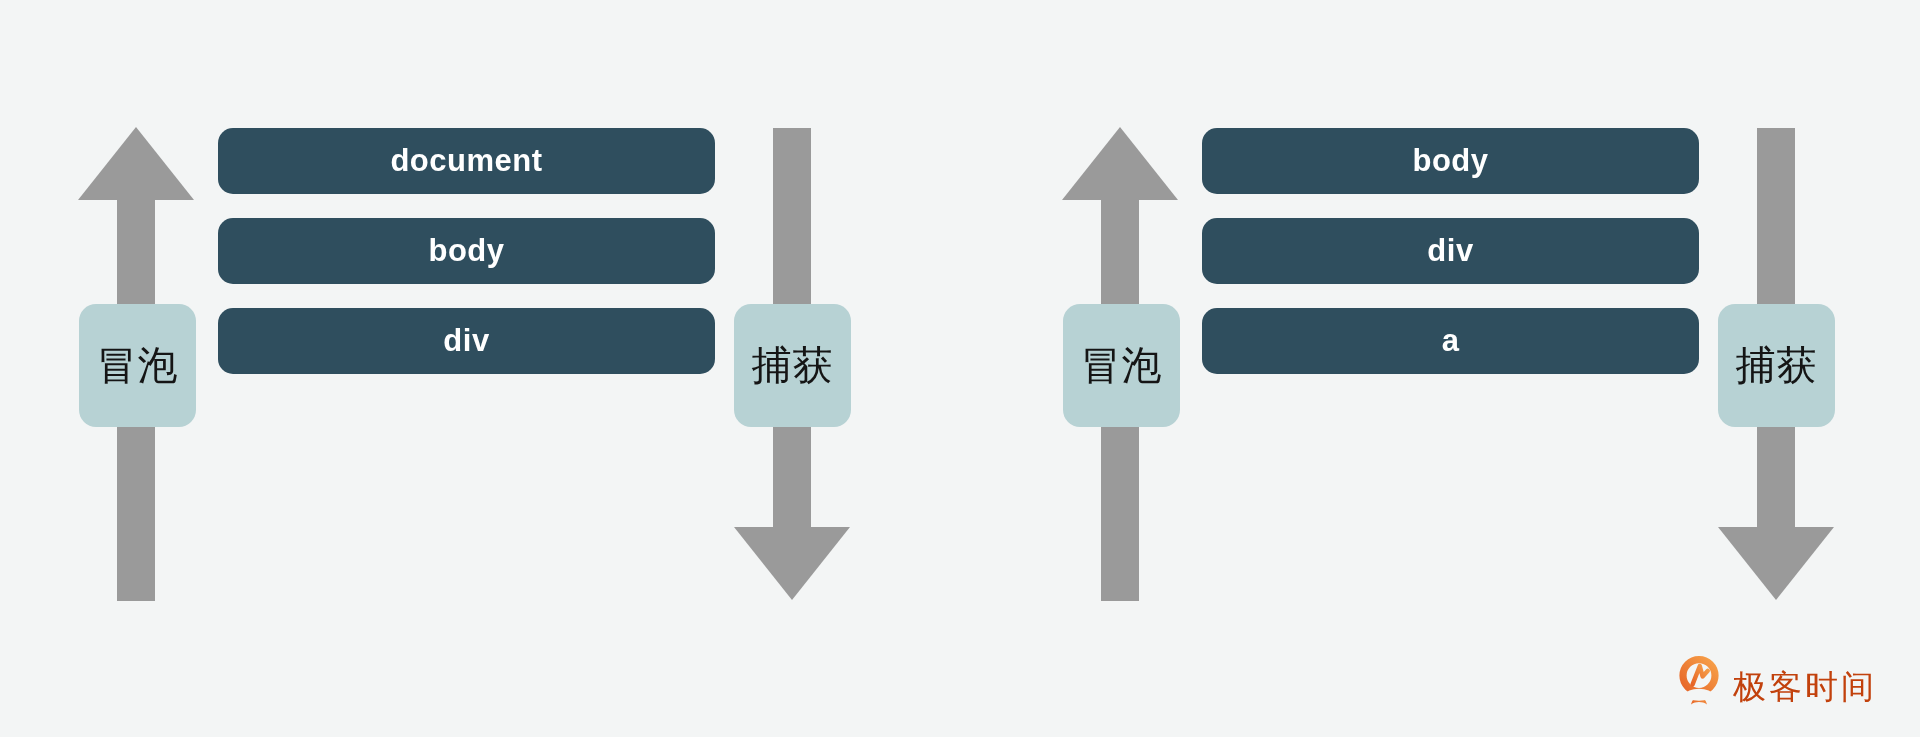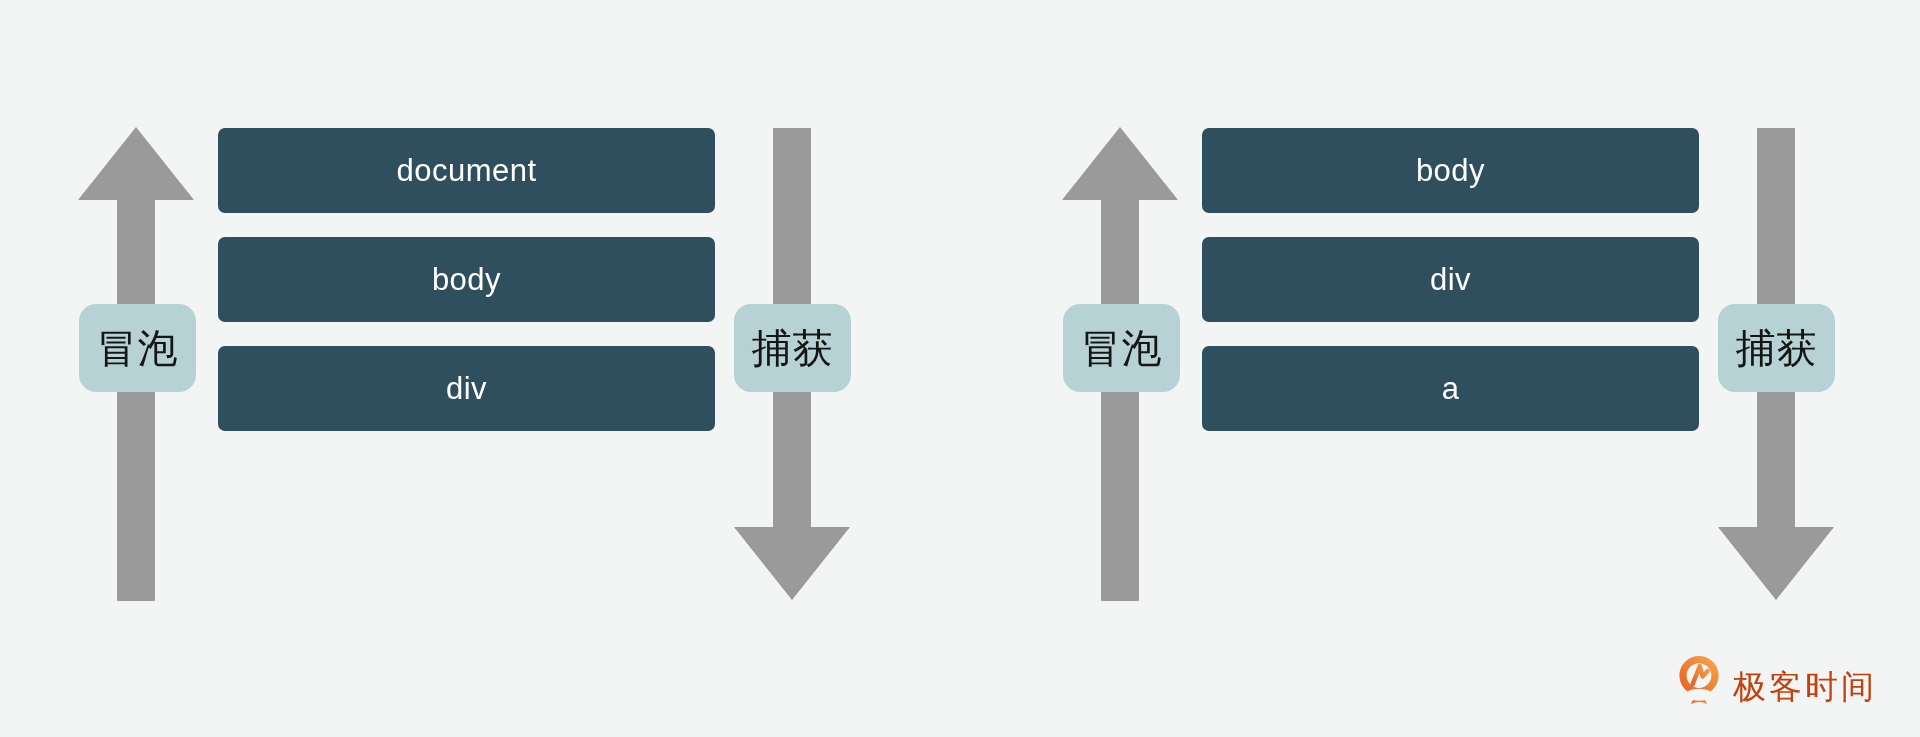--- a/index.html
+++ b/index.html
@@ -28,9 +28,9 @@
   
   .stack{position:absolute;top:128px;width:497px;display:flex;flex-direction:column;gap:24px;z-index:2;}
   .node{
-    height:85px;background:#2f4e5e;border-radius:7px;color:#ffffff;
+    height:66px;background:#2f4e5e;border-radius:15px;color:#ffffff;
     display:flex;align-items:center;justify-content:center;
-    font-size:31px;font-weight:400;letter-spacing:.5px;
+    font-size:31px;font-weight:700;letter-spacing:.5px;
   }
 
   

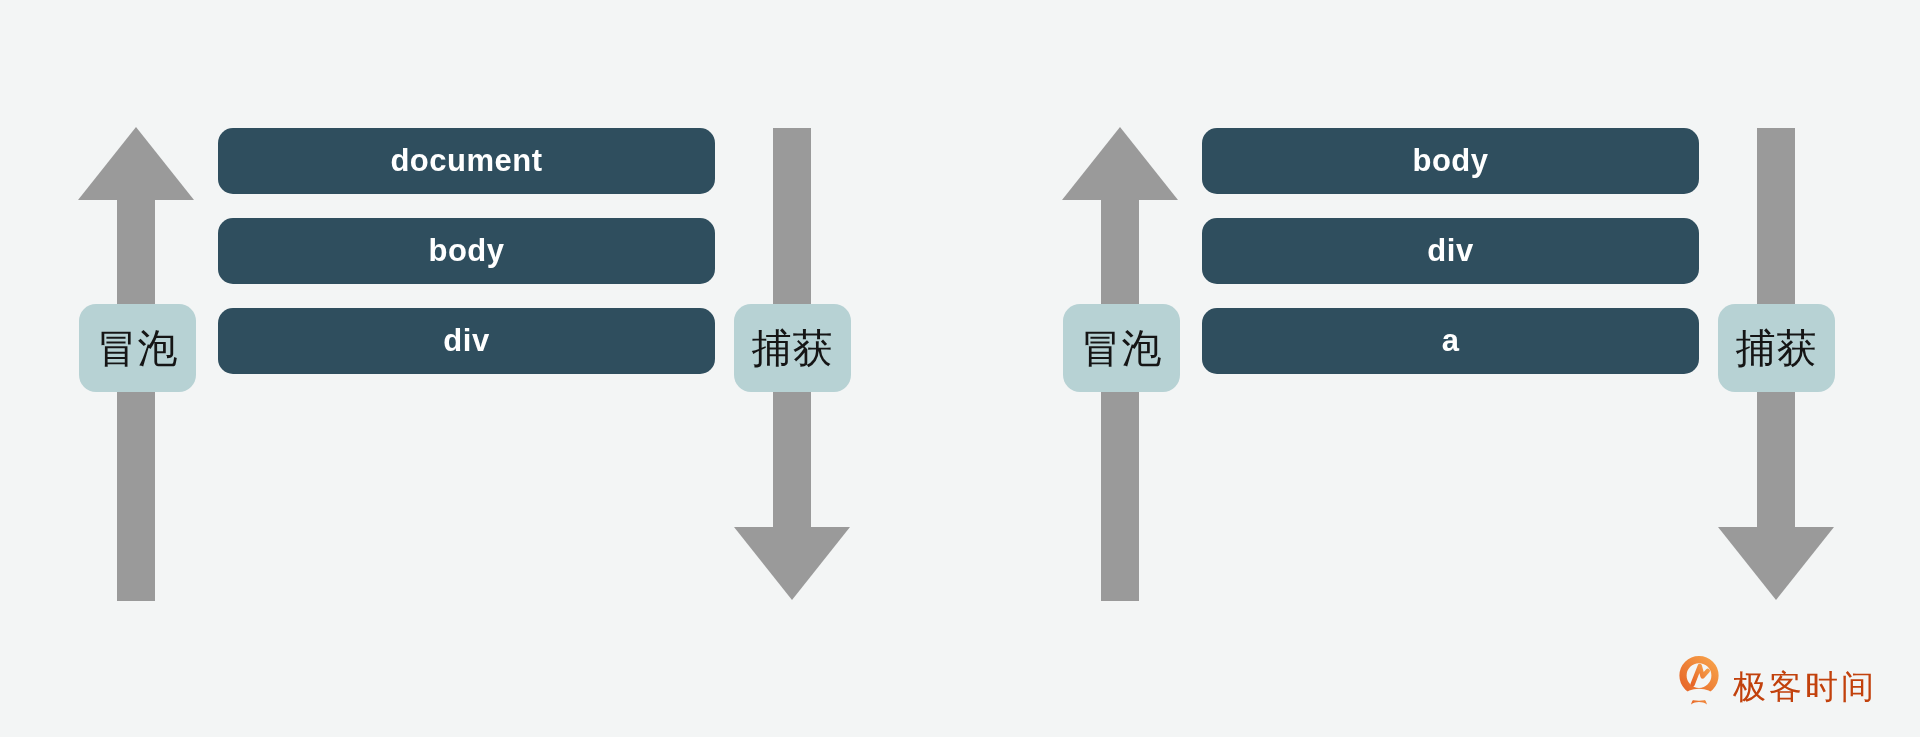--- a/index.html
+++ b/index.html
@@ -19,7 +19,7 @@
 
   
   .phase-label{
-    position:absolute;top:304px;width:117px;height:88px;
+    position:absolute;top:304px;width:117px;height:123px;
     background:#b7d2d4;border-radius:17px;color:#151515;
     display:flex;align-items:center;justify-content:center;
     font-size:40px;font-weight:500;letter-spacing:1px;z-index:3;

